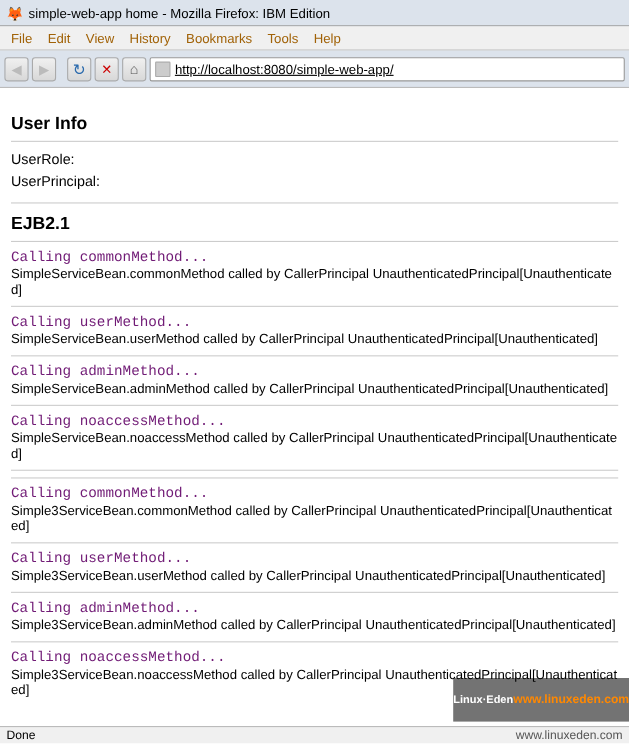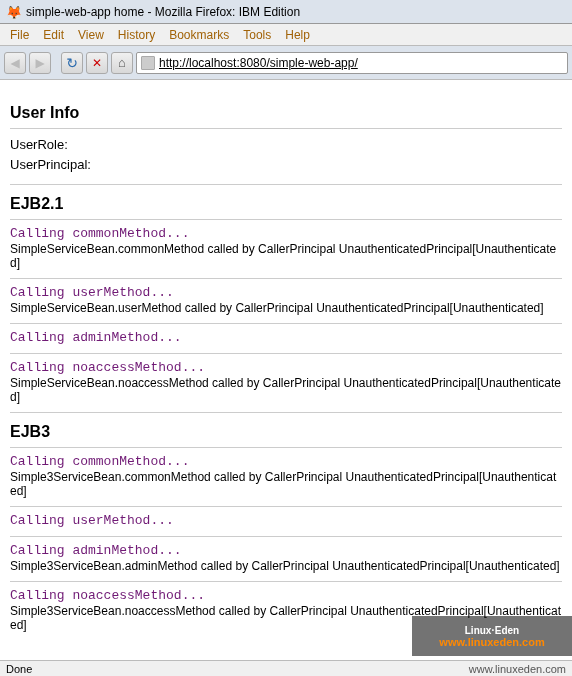--- a/index.html
+++ b/index.html
@@ -294,6 +294,7 @@
 
   <div class="method-block">
     <div class="method-calling">Calling adminMethod...</div>
+    <div class="method-result">SimpleServiceBean.adminMethod called by CallerPrincipal UnauthenticatedPrincipal[Unauthenticated]</div>
   </div>
   <hr class="divider">
 

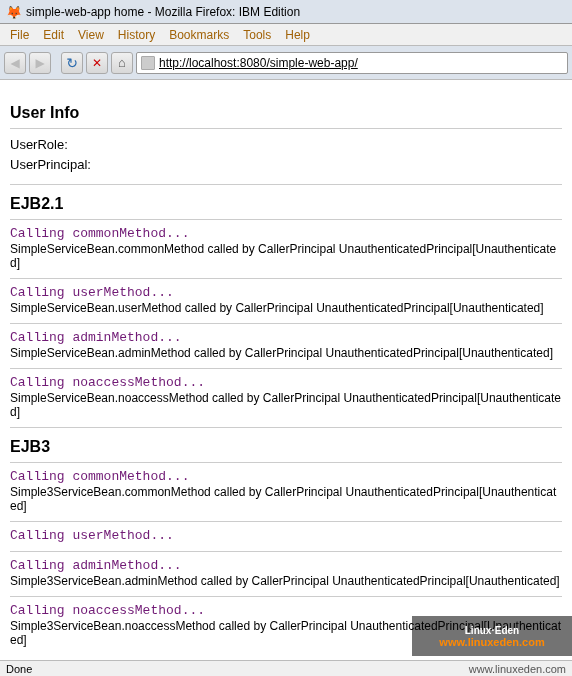--- a/index.html
+++ b/index.html
@@ -304,7 +304,6 @@
   </div>
   <hr class="divider">
 
-  <div class="section-title">EJB3</div>
   <hr class="divider">
 
   <div class="method-block">

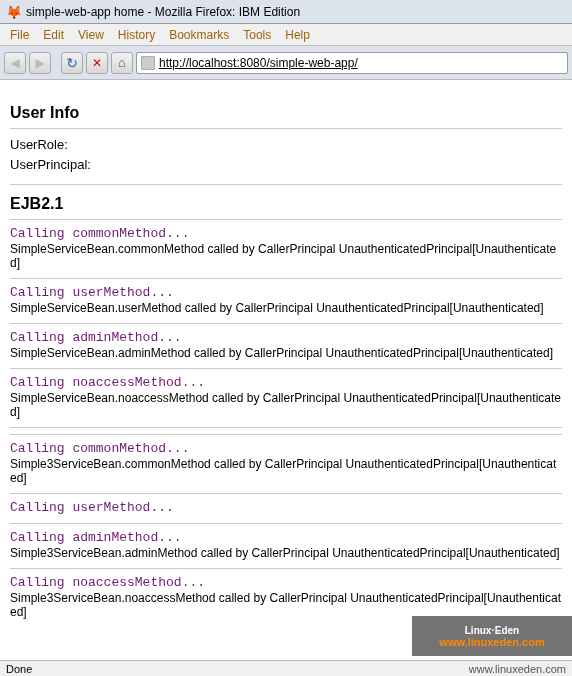--- a/index.html
+++ b/index.html
@@ -314,6 +314,7 @@
 
   <div class="method-block">
     <div class="method-calling">Calling userMethod...</div>
+    <div class="method-result">Simple3ServiceBean.userMethod called by CallerPrincipal UnauthenticatedPrincipal[Unauthenticated]</div>
   </div>
   <hr class="divider">
 

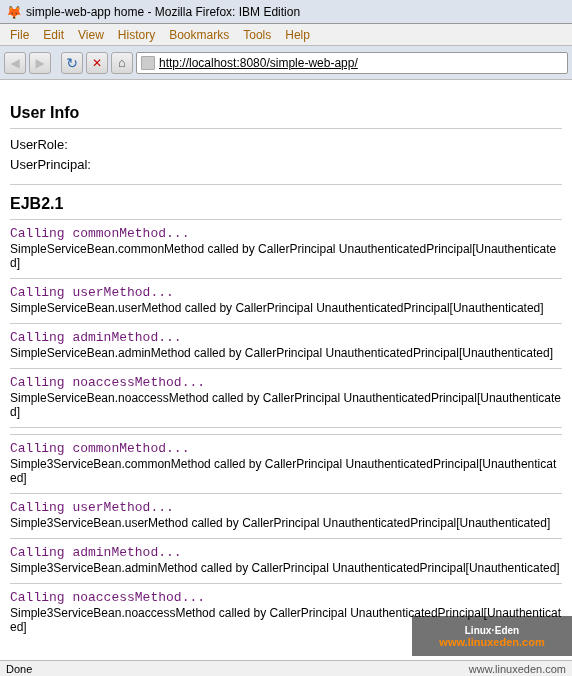--- a/index.html
+++ b/index.html
@@ -337,7 +337,7 @@
 </div>
 
 <div class="watermark" style="position:fixed; bottom:20px; right:0;">
-  <div style="display:flex;flex-direction:column;align-items:center;">
+  <div style="display:flex;flex-direction:row;align-items:flex-end;">
     <div style="color:#fff;font-size:10px;font-weight:bold;">Linux·Eden</div>
     <div style="color:#ff8800;font-size:11px;font-weight:bold;">www.linuxeden.com</div>
   </div>

